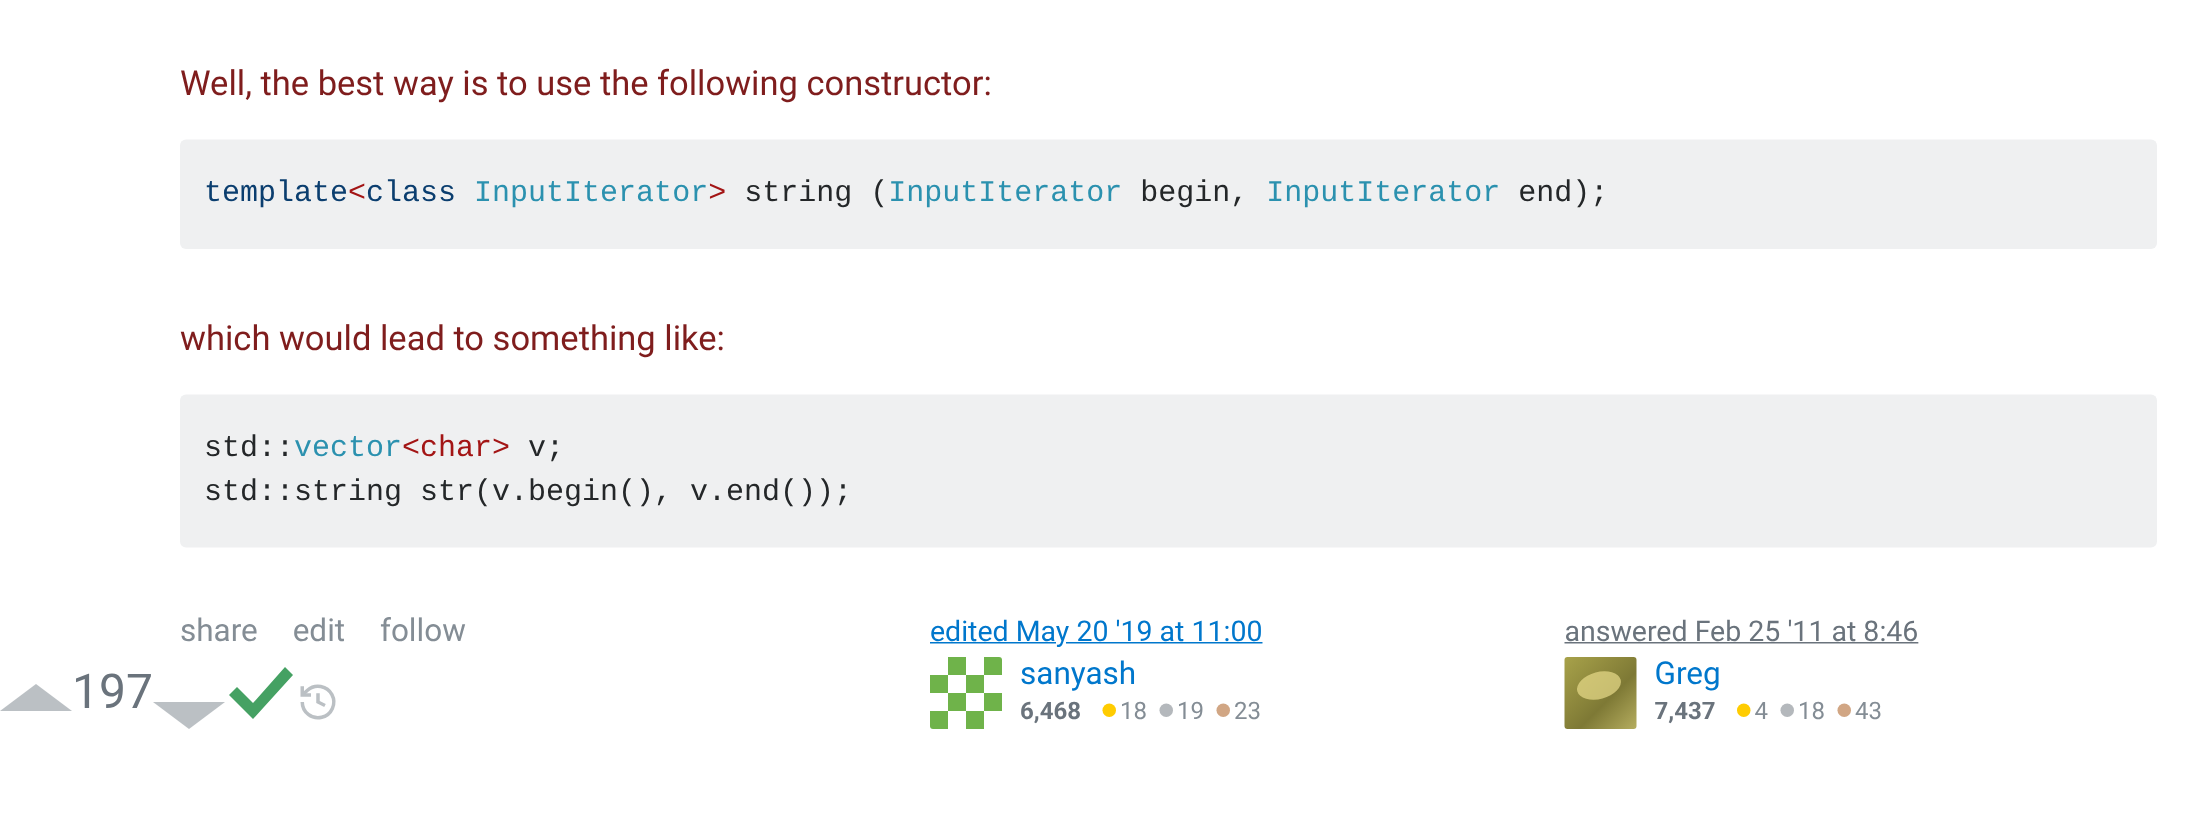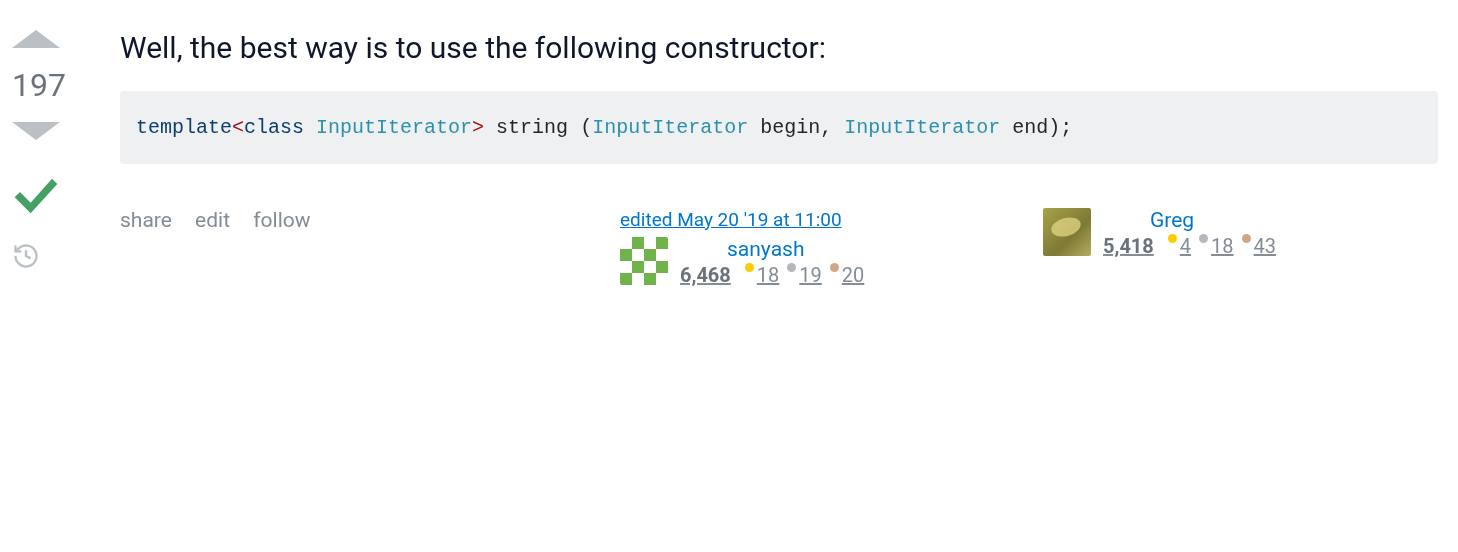--- a/index.html
+++ b/index.html
@@ -59,9 +59,9 @@
     padding-top: 8px;
   }
   .body-text {
-    font-size: 30px;
-    color: #0f172a;
-    margin: 0 0 22px 0;
+    font-size: 23px;
+    color: #7f1d1d;
+    margin: 12px 0 22px 0;
     line-height: 1.35;
   }
   .code-block {

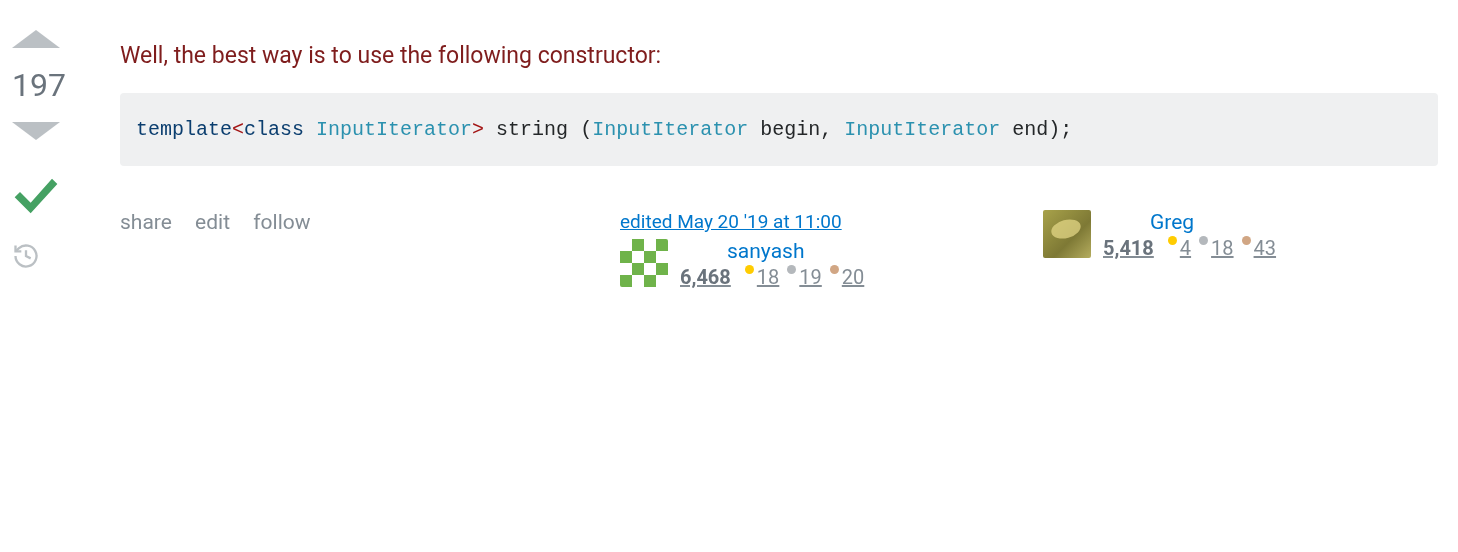--- a/index.html
+++ b/index.html
@@ -197,6 +197,7 @@
 
     <div class="code-block"><span class="kw">template</span><span class="lt">&lt;</span><span class="kw">class</span><span> </span><span class="cls">InputIterator</span><span class="lt">&gt;</span><span> string (</span><span class="cls">InputIterator</span><span> begin, </span><span class="cls">InputIterator</span><span> end);</span></div>
 
+    <p class="body-text">which would lead to something like:</p>
 
 
     <div class="bottom-row">

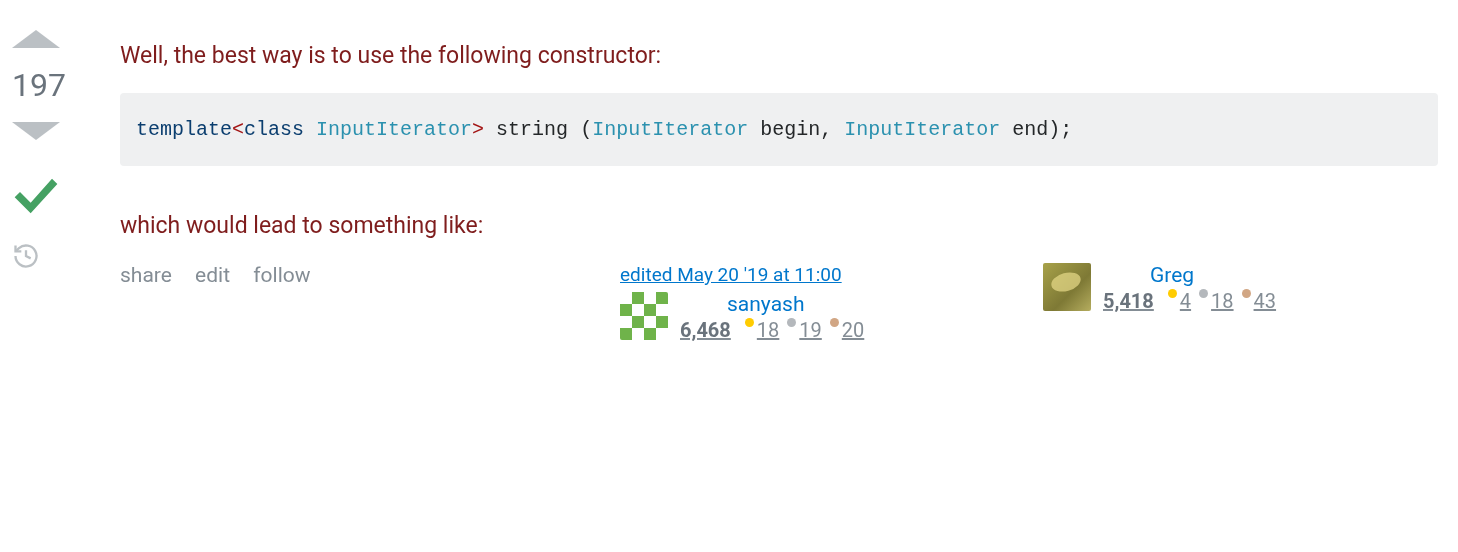--- a/index.html
+++ b/index.html
@@ -199,6 +199,8 @@
 
     <p class="body-text">which would lead to something like:</p>
 
+    <div class="code-block"><span>std::</span><span class="cls">vector</span><span class="lt">&lt;</span><span class="lt">char</span><span class="lt">&gt;</span><span> v;</span>
+<span>std::string str(v.begin(), v.end());</span></div>
 
     <div class="bottom-row">
       <div class="actions">

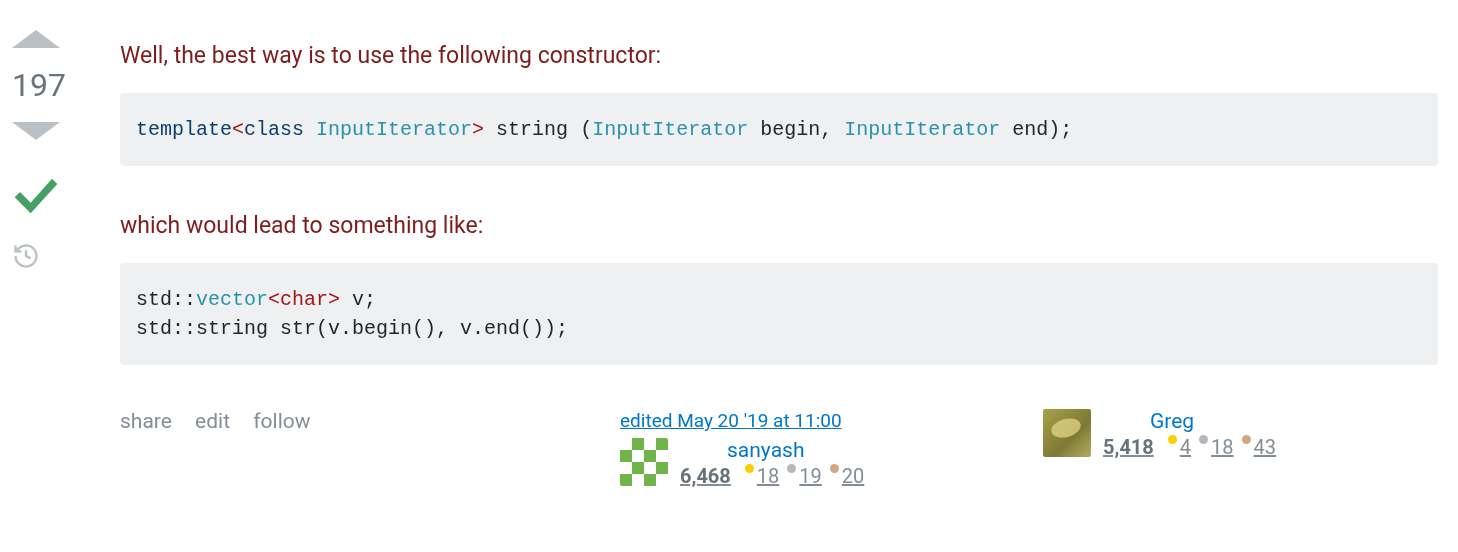--- a/index.html
+++ b/index.html
@@ -229,6 +229,7 @@
       </div>
 
       <div class="usercard">
+        <div class="uc-action">answered Feb 25 '11 at 8:46</div>
         <div class="uc-row">
           <span class="avatar avatar-greg"></span>
           <div class="uc-details">

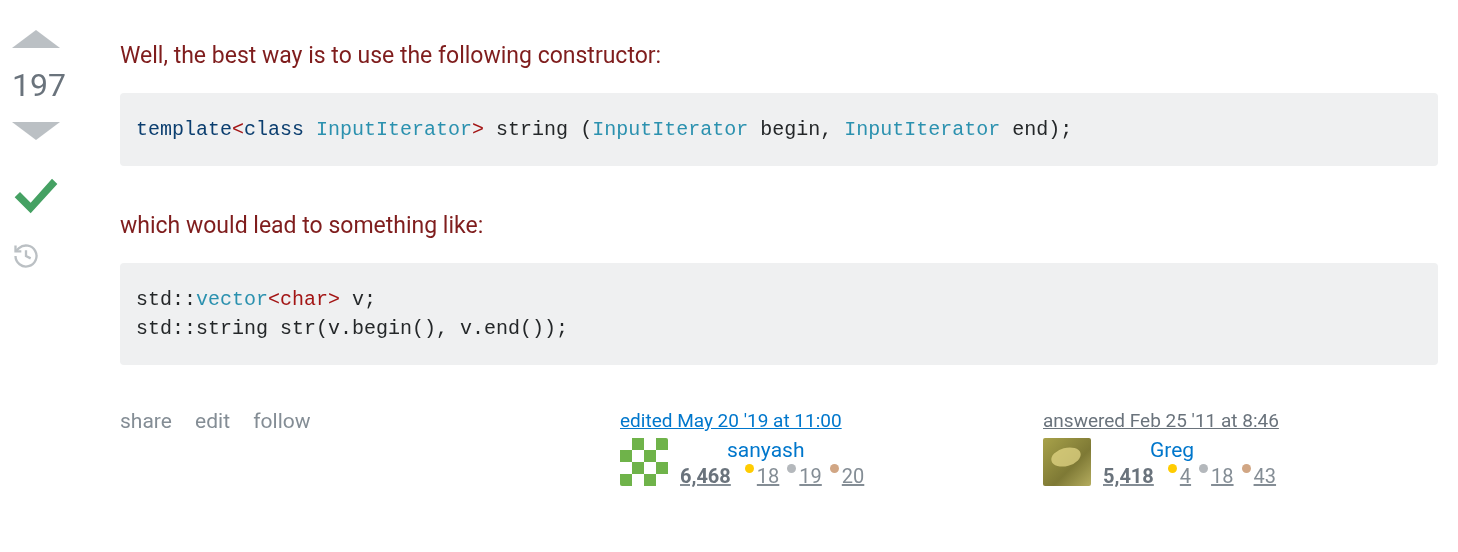--- a/index.html
+++ b/index.html
@@ -17,10 +17,9 @@
   .vote-col {
     width: 120px;
     display: flex;
-    flex-direction: column;
-    align-items: flex-start;
+    flex-direction: row;
+    align-items: flex-end;
     padding-top: 10px;
-    padding-left: 12px;
   }
   .vote-arrow {
     width: 0; height: 0;

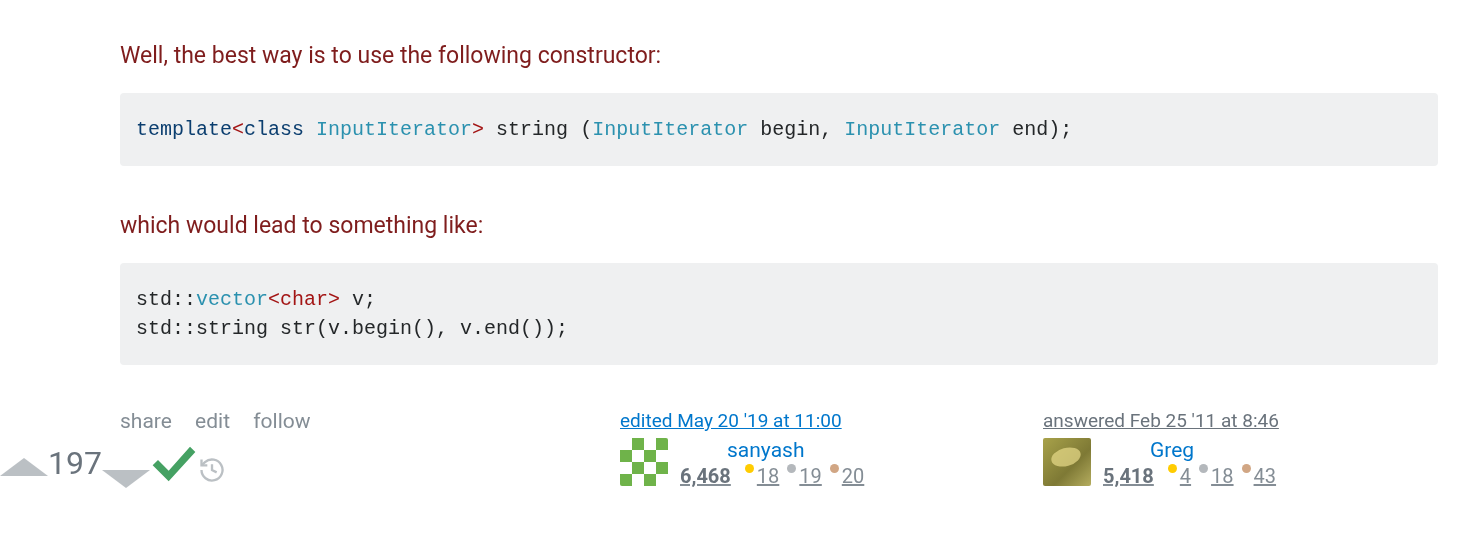--- a/index.html
+++ b/index.html
@@ -143,7 +143,6 @@
     font-size: 21px;
     cursor: pointer;
     margin-bottom: 2px;
-    margin-left: 47px;
   }
   .uc-stats {
     display: flex;

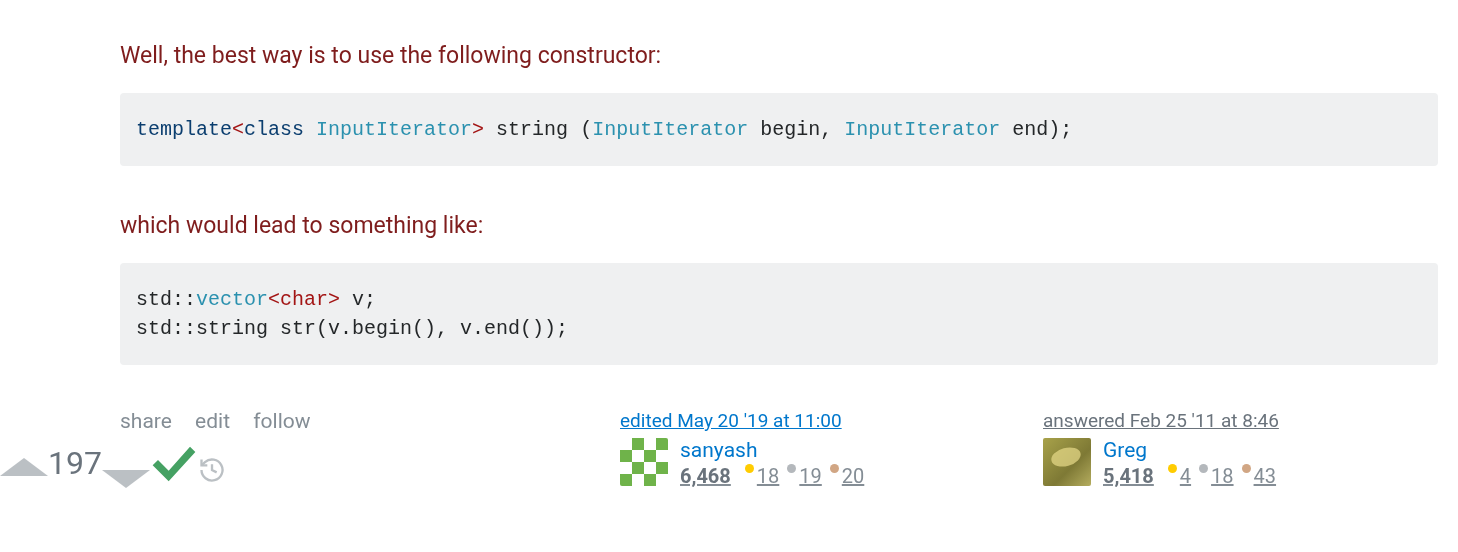--- a/index.html
+++ b/index.html
@@ -146,9 +146,9 @@
   }
   .uc-stats {
     display: flex;
-    font-size: 20px;
+    align-items: center;
+    font-size: 16px;
     color: #848d95;
-    text-decoration: underline;
   }
   .uc-rep {
     font-weight: 700;

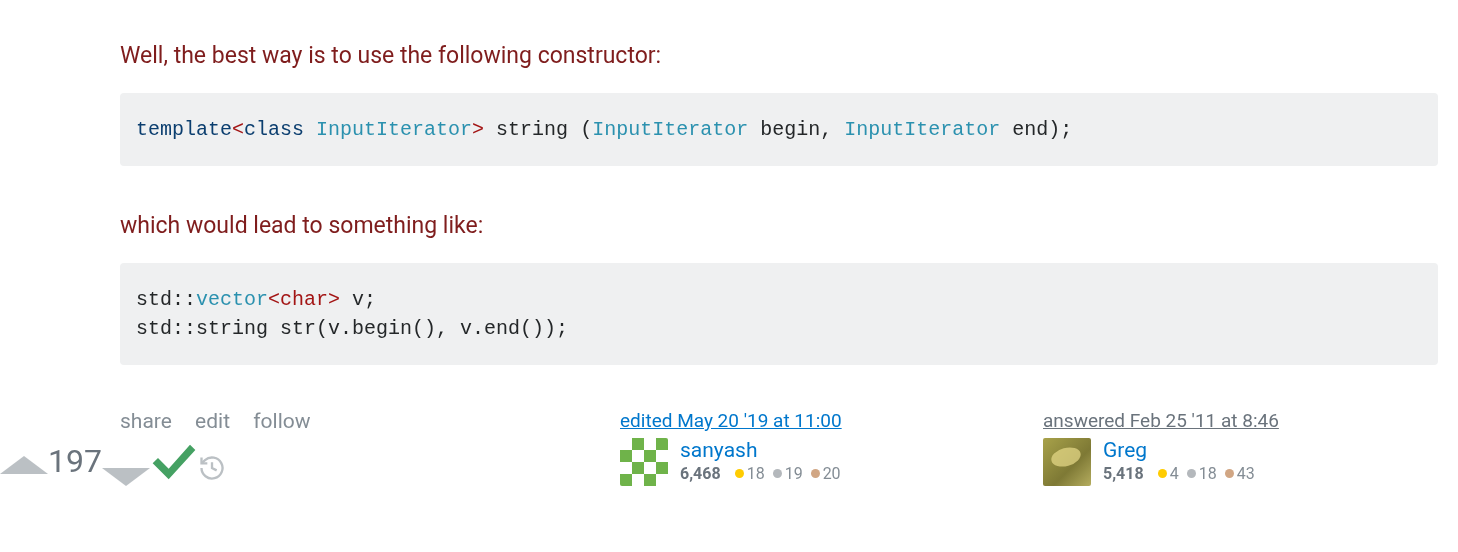--- a/index.html
+++ b/index.html
@@ -220,7 +220,7 @@
               <span class="badge-dot silver"></span>
                 <span>19</span>
               <span class="badge-dot bronze"></span>
-                <span>20</span>
+                <span>23</span>
             </div>
           </div>
         </div>

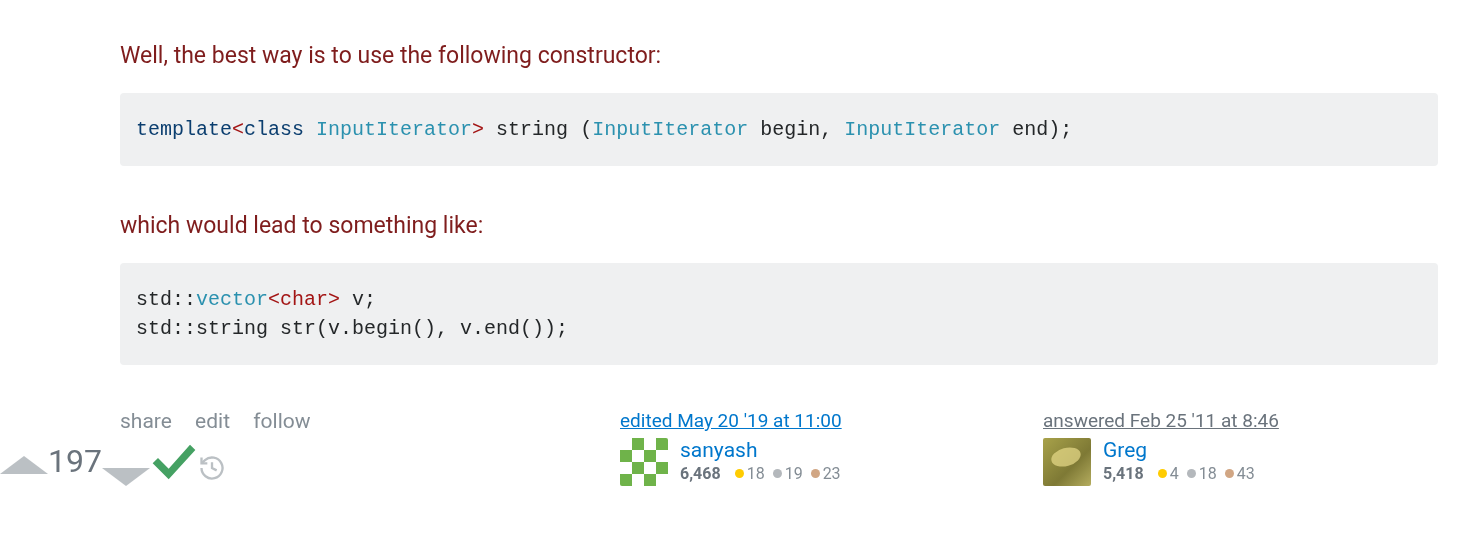--- a/index.html
+++ b/index.html
@@ -233,7 +233,7 @@
           <div class="uc-details">
             <span class="uc-name">Greg</span>
             <div class="uc-stats">
-              <span class="uc-rep">5,418</span>
+              <span class="uc-rep">7,437</span>
               <span class="badge-dot gold"></span>
                 <span>4</span>
               <span class="badge-dot silver"></span>

